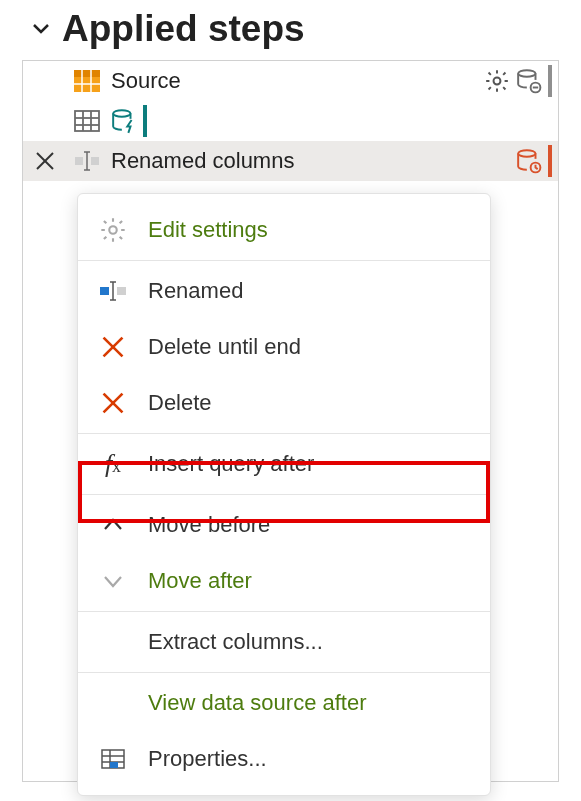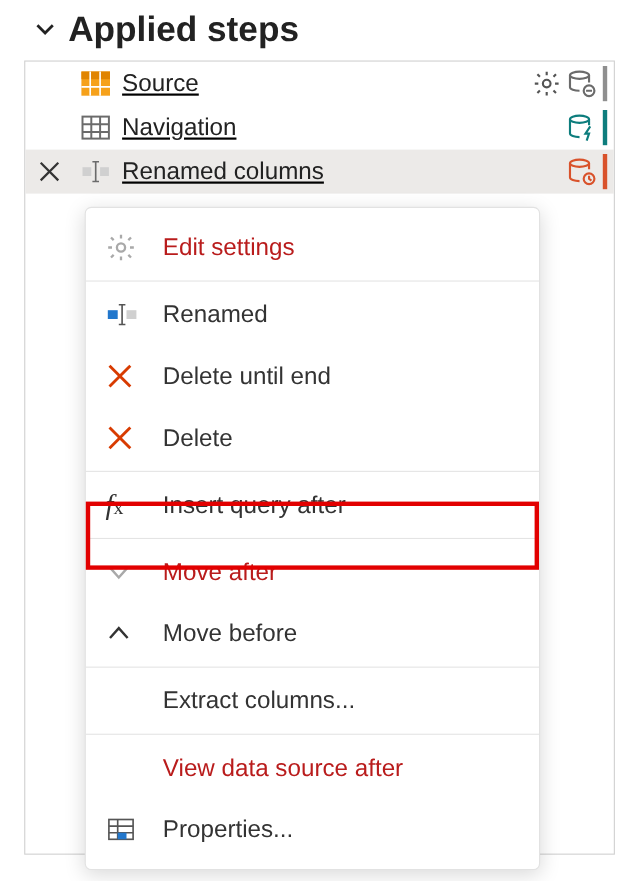--- a/index.html
+++ b/index.html
@@ -15,7 +15,7 @@
       display: flex;
       align-items: center;
       padding: 8px 16px 10px 32px;
-      font-size: 32px;
+      font-size: 37px;
       font-weight: 600;
       color: #222;
       gap: 10px;

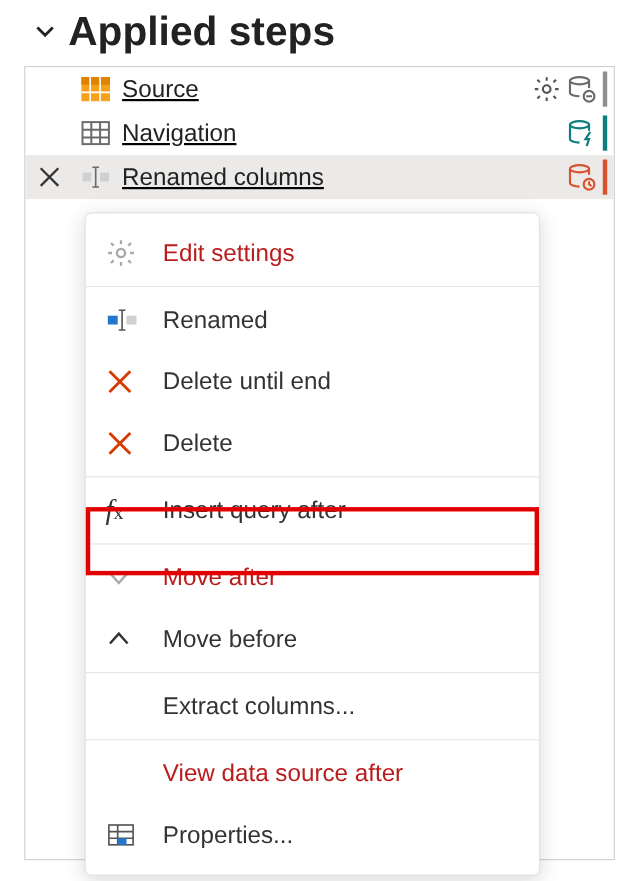--- a/index.html
+++ b/index.html
@@ -31,7 +31,6 @@
       height: 722px;
       position: relative;
       background: #fff;
-      text-decoration: underline;
     }
     .step-row {
       display: flex;

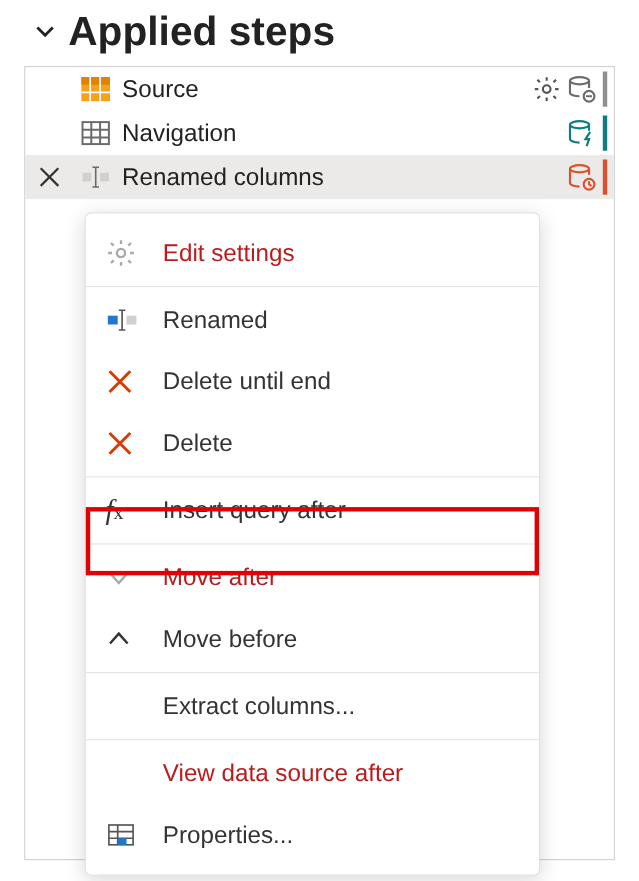--- a/index.html
+++ b/index.html
@@ -173,7 +173,6 @@
         <line x1="18" y1="4" x2="18" y2="24"></line>
       </svg>
     </div>
-    <div class="step-label">Navigation</div>
     <div class="step-right">
       <div class="right-icon">
         <svg width="26" height="26" viewBox="0 0 24 24" fill="none" stroke="#0d7d7d" stroke-width="1.8">

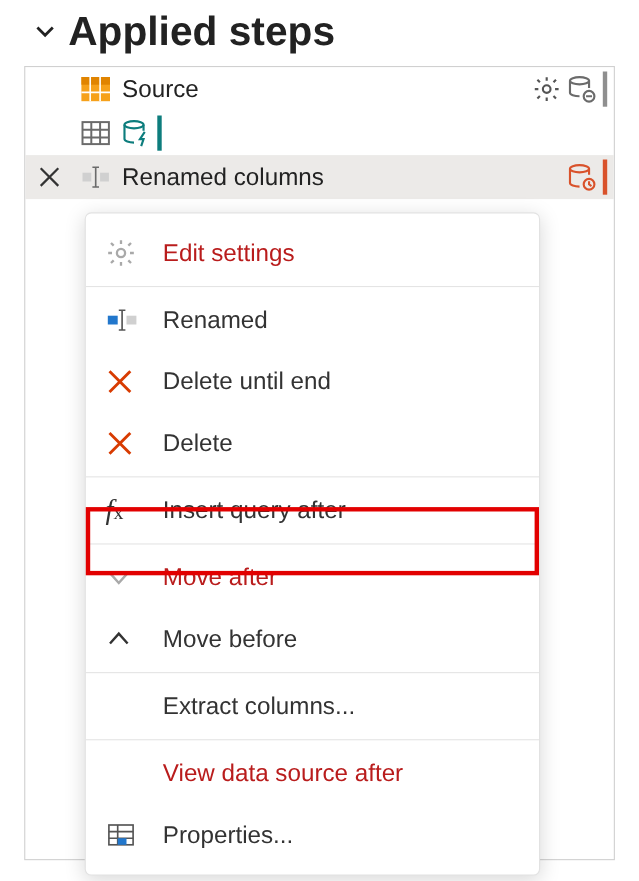--- a/index.html
+++ b/index.html
@@ -95,7 +95,7 @@
       color: #333;
       position: relative;
     }
-    .menu-item.disabled { color: #b91c1c; }
+    .menu-item.disabled { color: #4d7c0f; }
     .menu-icon {
       width: 34px; height: 34px;
       display: flex; align-items: center; 

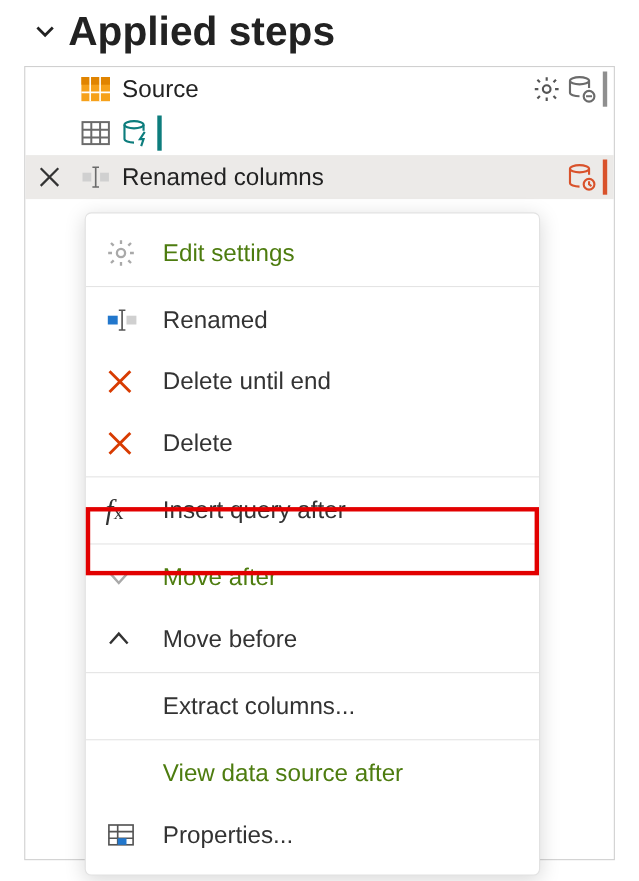--- a/index.html
+++ b/index.html
@@ -98,7 +98,7 @@
     .menu-item.disabled { color: #4d7c0f; }
     .menu-icon {
       width: 34px; height: 34px;
-      display: flex; align-items: center; 
+      display: flex; align-items: center; justify-content: center;
       margin-right: 18px;
     }
     .menu-icon.spacer { visibility: hidden; }

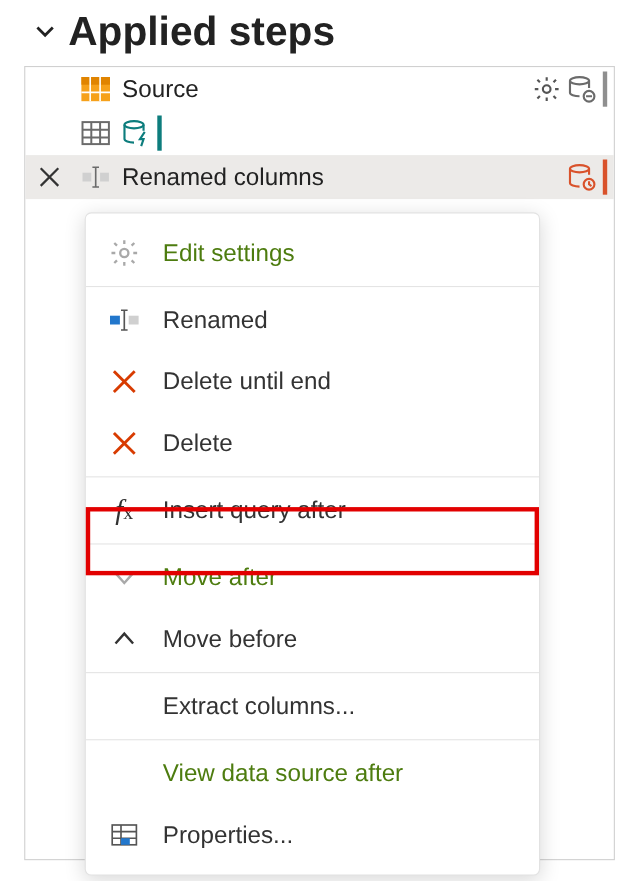--- a/index.html
+++ b/index.html
@@ -270,6 +270,15 @@
 
     <div class="menu-sep"></div>
 
+    <div class="menu-item">
+      <div class="menu-icon">
+        <svg width="24" height="24" viewBox="0 0 24 24">
+            <polyline points="4,16 12,7 20,16" fill="none" stroke="#333" stroke-width="2.2"></polyline>
+          </svg>
+      </div>
+      <span>Move before</span>
+    </div>
+
     <div class="menu-item disabled">
       <div class="menu-icon">
         <svg width="24" height="24" viewBox="0 0 24 24">
@@ -277,15 +286,6 @@
           </svg>
       </div>
       <span>Move after</span>
-    </div>
-
-    <div class="menu-item">
-      <div class="menu-icon">
-        <svg width="24" height="24" viewBox="0 0 24 24">
-            <polyline points="4,16 12,7 20,16" fill="none" stroke="#333" stroke-width="2.2"></polyline>
-          </svg>
-      </div>
-      <span>Move before</span>
     </div>
 
     <div class="menu-sep"></div>

